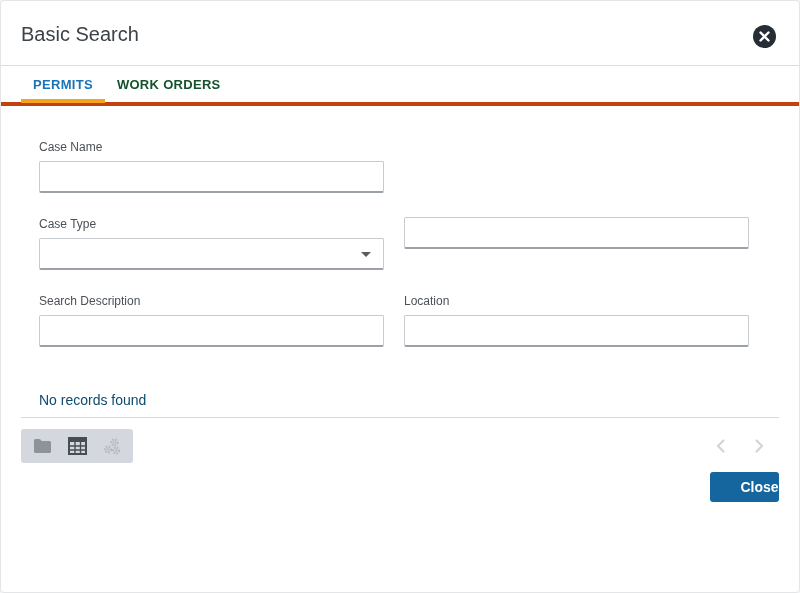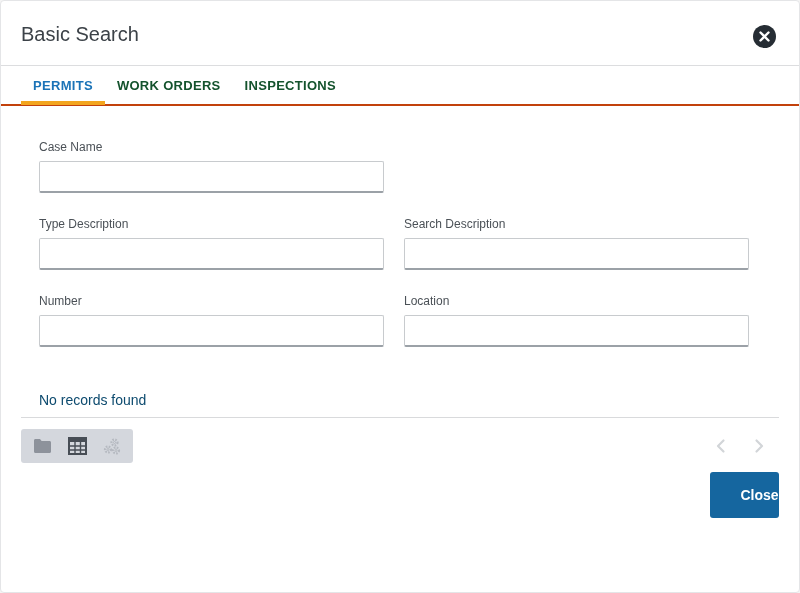--- a/index.html
+++ b/index.html
@@ -18,7 +18,7 @@
   .modal-title { font-size:20px; font-weight:400; color:#3c4248;text-align:center; }
   .close-icon-btn { border:none; background:transparent; cursor:pointer; padding:0; margin-top:2px; line-height:0; }
   
-  .tab-bar { display:flex; height:40px; padding-left:20px; border-bottom:2px solid #c2410c; }
+  .tab-bar { display:flex; height:40px; padding-left:20px; border-bottom:4px solid #c2410c; }
   .tab {
     position:relative; display:flex; align-items:center;
     padding:0 12px; font-size:13px; font-weight:bold; letter-spacing:.3px;

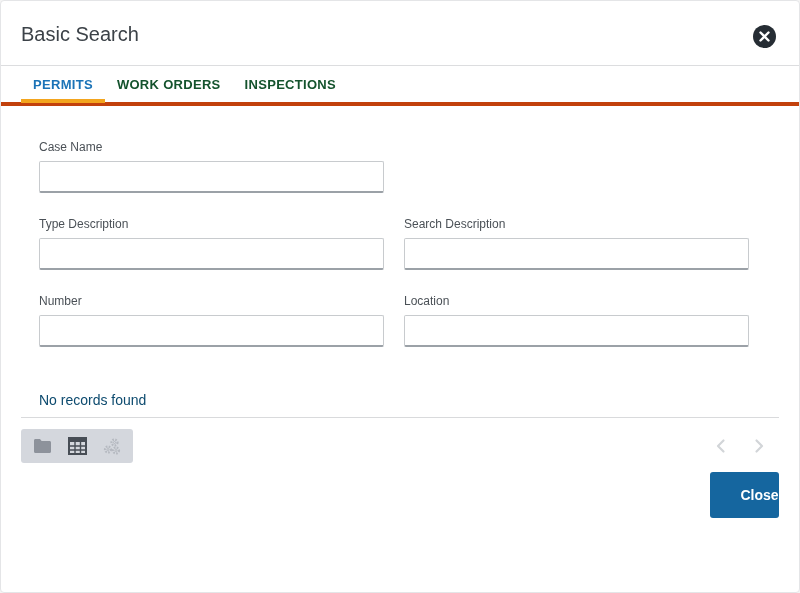--- a/index.html
+++ b/index.html
@@ -89,7 +89,6 @@
   <div class="tab-bar">
     <div class="tab active">PERMITS</div>
     <div class="tab">WORK ORDERS</div>
-    <div class="tab">INSPECTIONS</div>
   </div>
 
   <div class="form-grid">

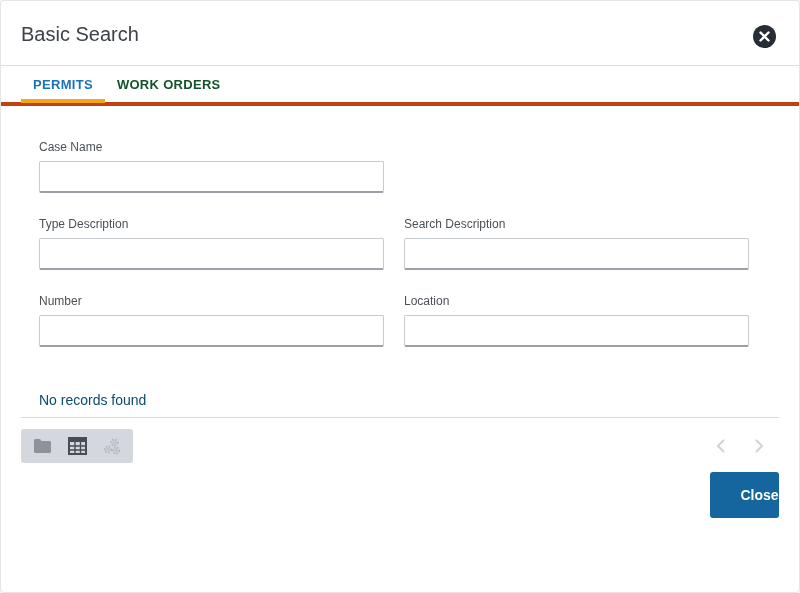--- a/index.html
+++ b/index.html
@@ -100,6 +100,13 @@
     <div class="field"></div>
 
     <div class="field">
+      <label>Case Type</label>
+      <div class="select-wrap">
+        <select class="select-input"></select>
+        <span class="select-caret"></span>
+      </div>
+    </div>
+    <div class="field">
       <label>Type Description</label>
       <input class="text-input" type="text" value="" style="">
     </div>

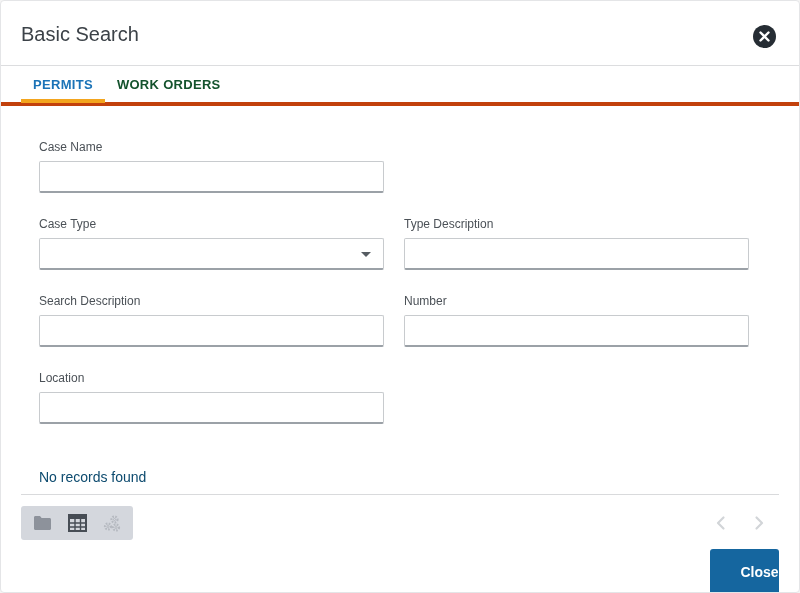--- a/index.html
+++ b/index.html
@@ -107,7 +107,6 @@
       </div>
     </div>
     <div class="field">
-      <label>Type Description</label>
       <input class="text-input" type="text" value="" style="">
     </div>
 

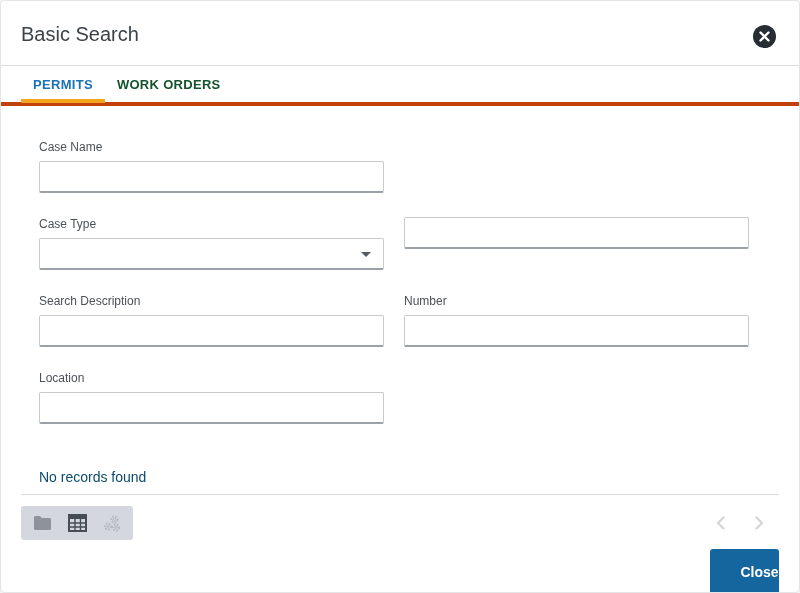--- a/index.html
+++ b/index.html
@@ -116,10 +116,6 @@
     </div>
 
     <div class="field">
-      <label>Number</label>
-      <input class="text-input" type="text" value="" style="">
-    </div>
-    <div class="field">
       <label>Location</label>
       <input class="text-input" type="text" value="" style="">
     </div>

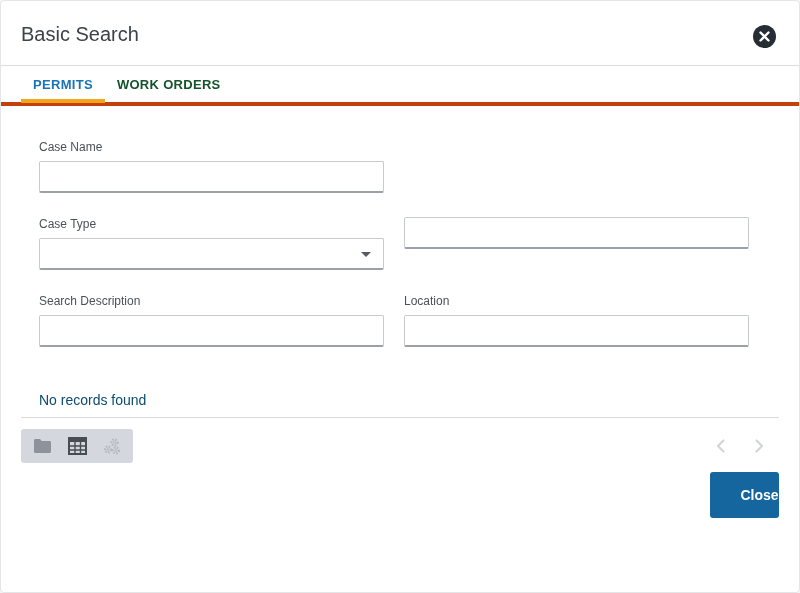--- a/index.html
+++ b/index.html
@@ -64,7 +64,7 @@
   .pager-btn { border:none; background:transparent; padding:0; line-height:0; cursor:default; }
   .modal-footer { display:flex; justify-content:flex-end; margin:9px 20px 0 0; }
   .close-button {
-    width:69px; height:46px; background:#15669f; color:#ffffff;
+    width:69px; height:30px; background:#15669f; color:#ffffff;
     border:none; border-radius:3px; font-size:14px; font-weight:bold;
     font-family:"Liberation Sans", sans-serif; cursor:pointer;padding-left:30px;
   }

